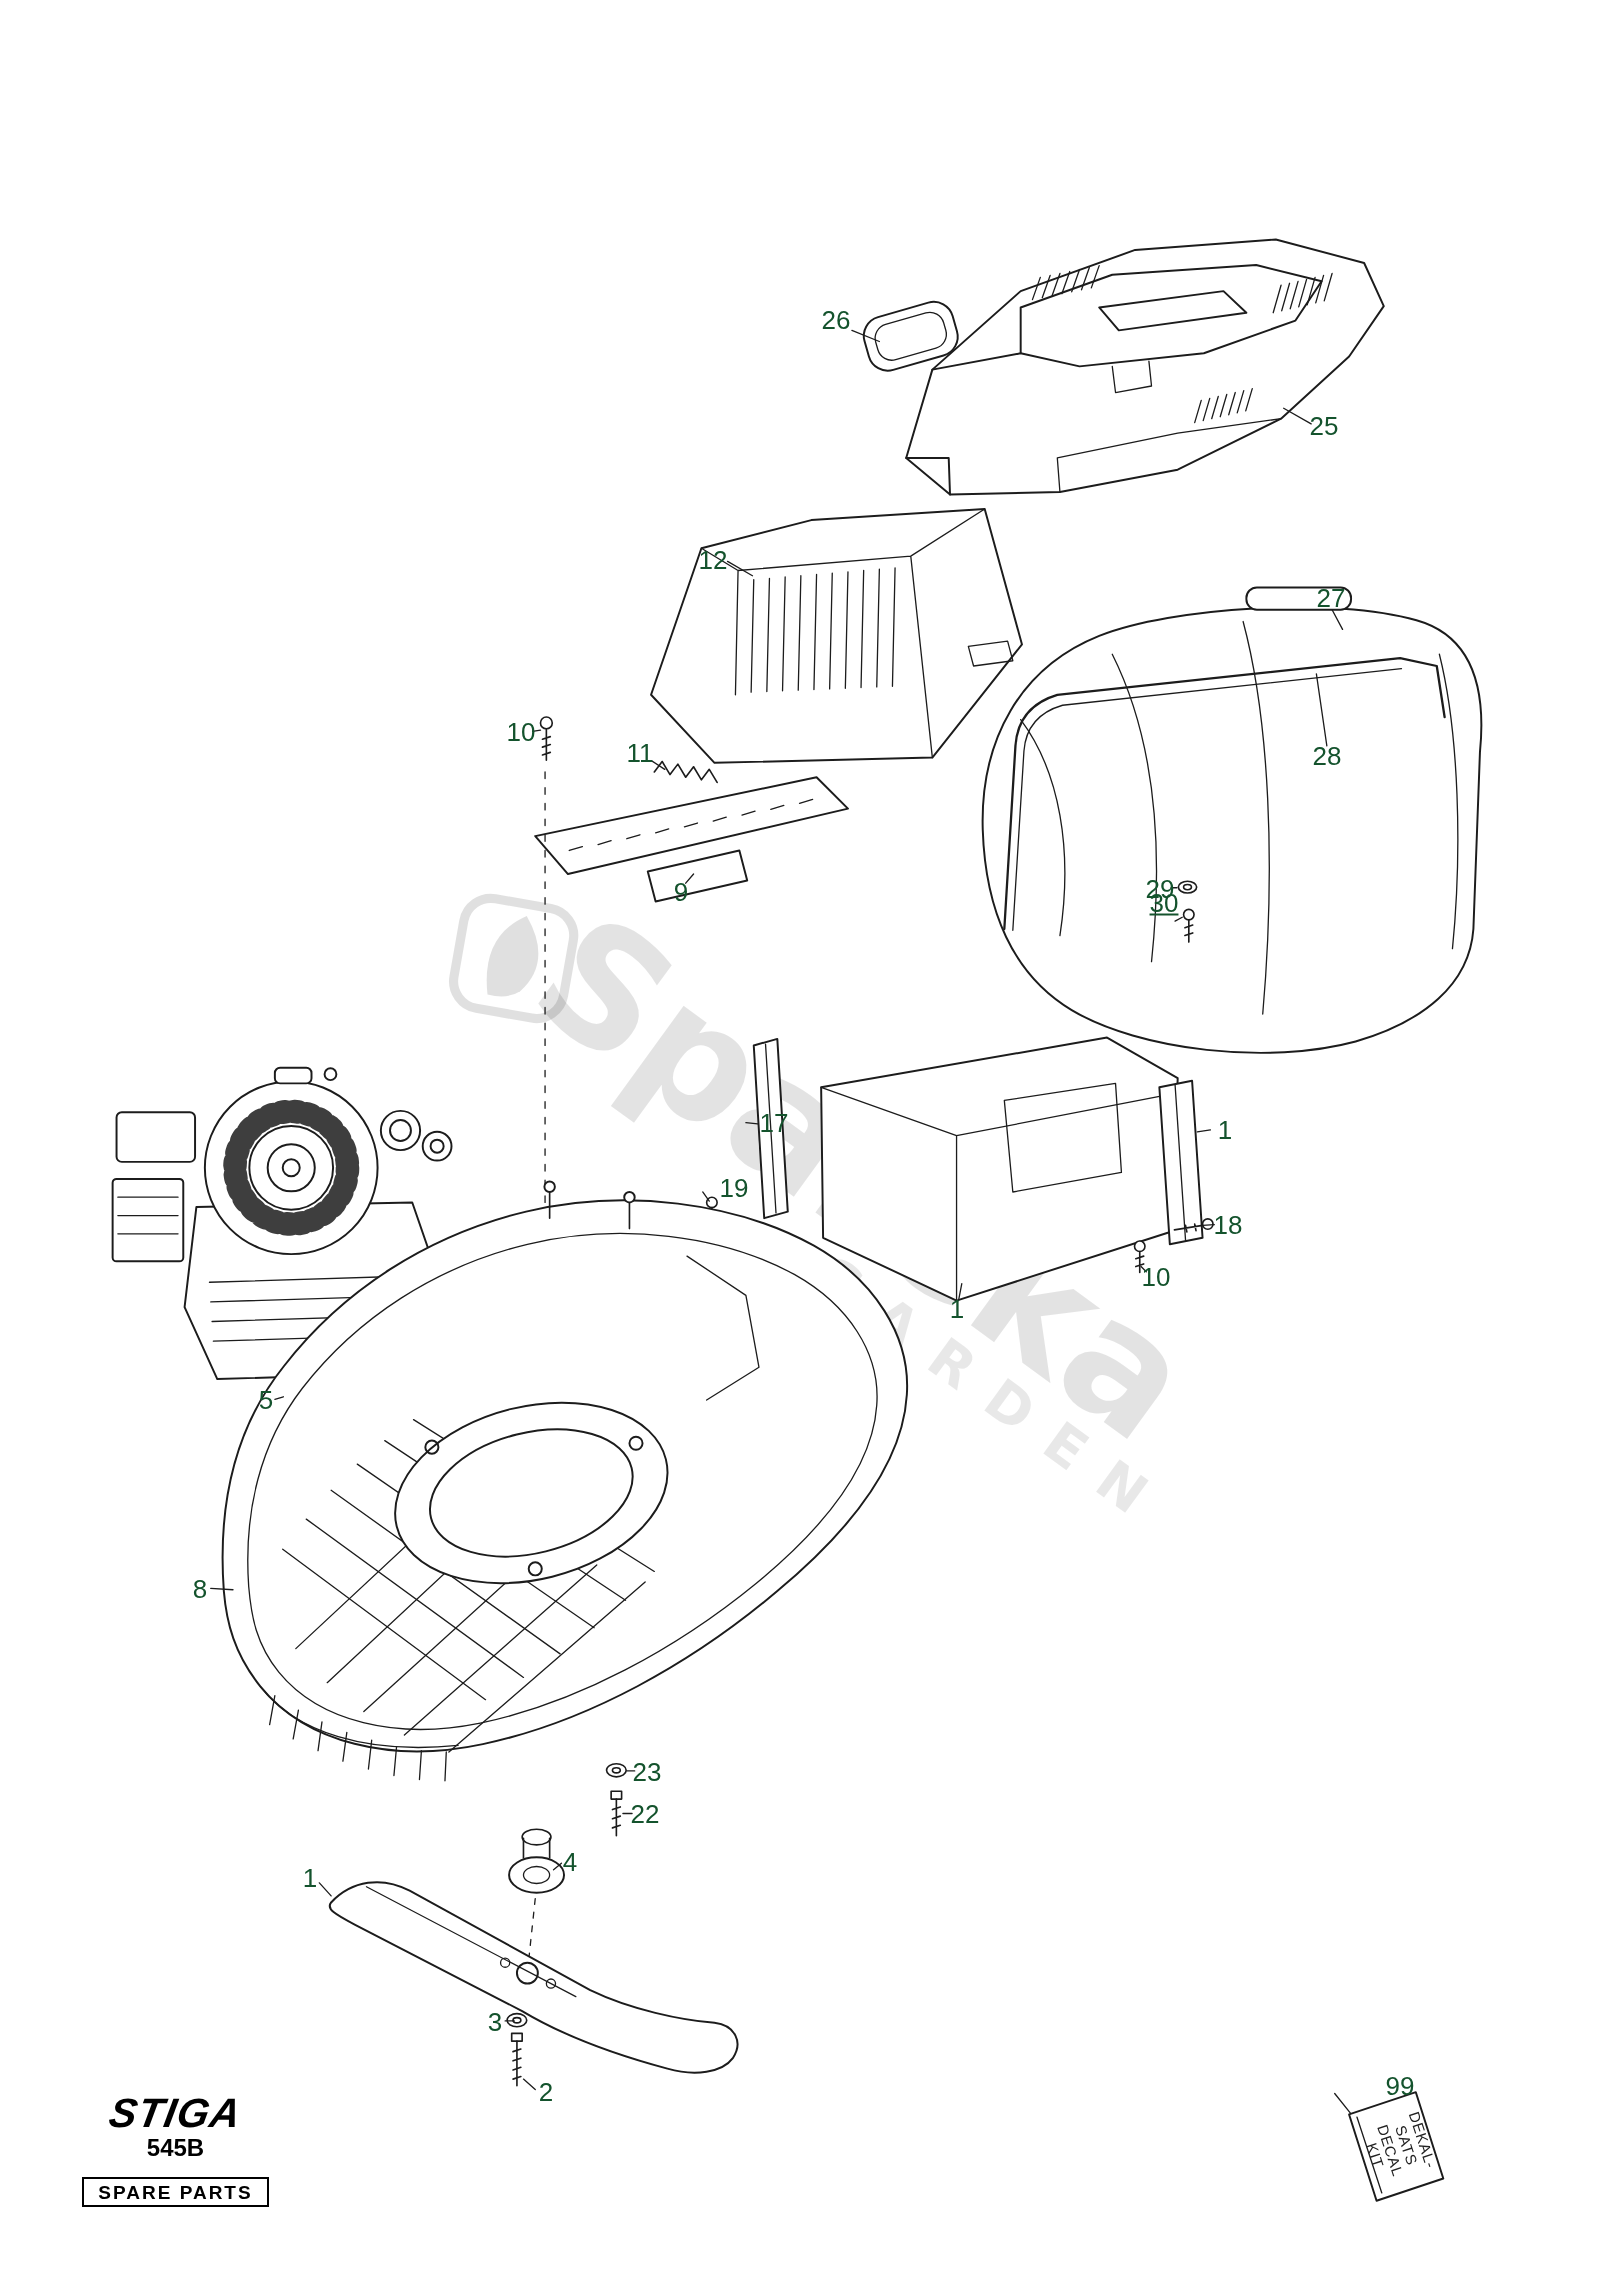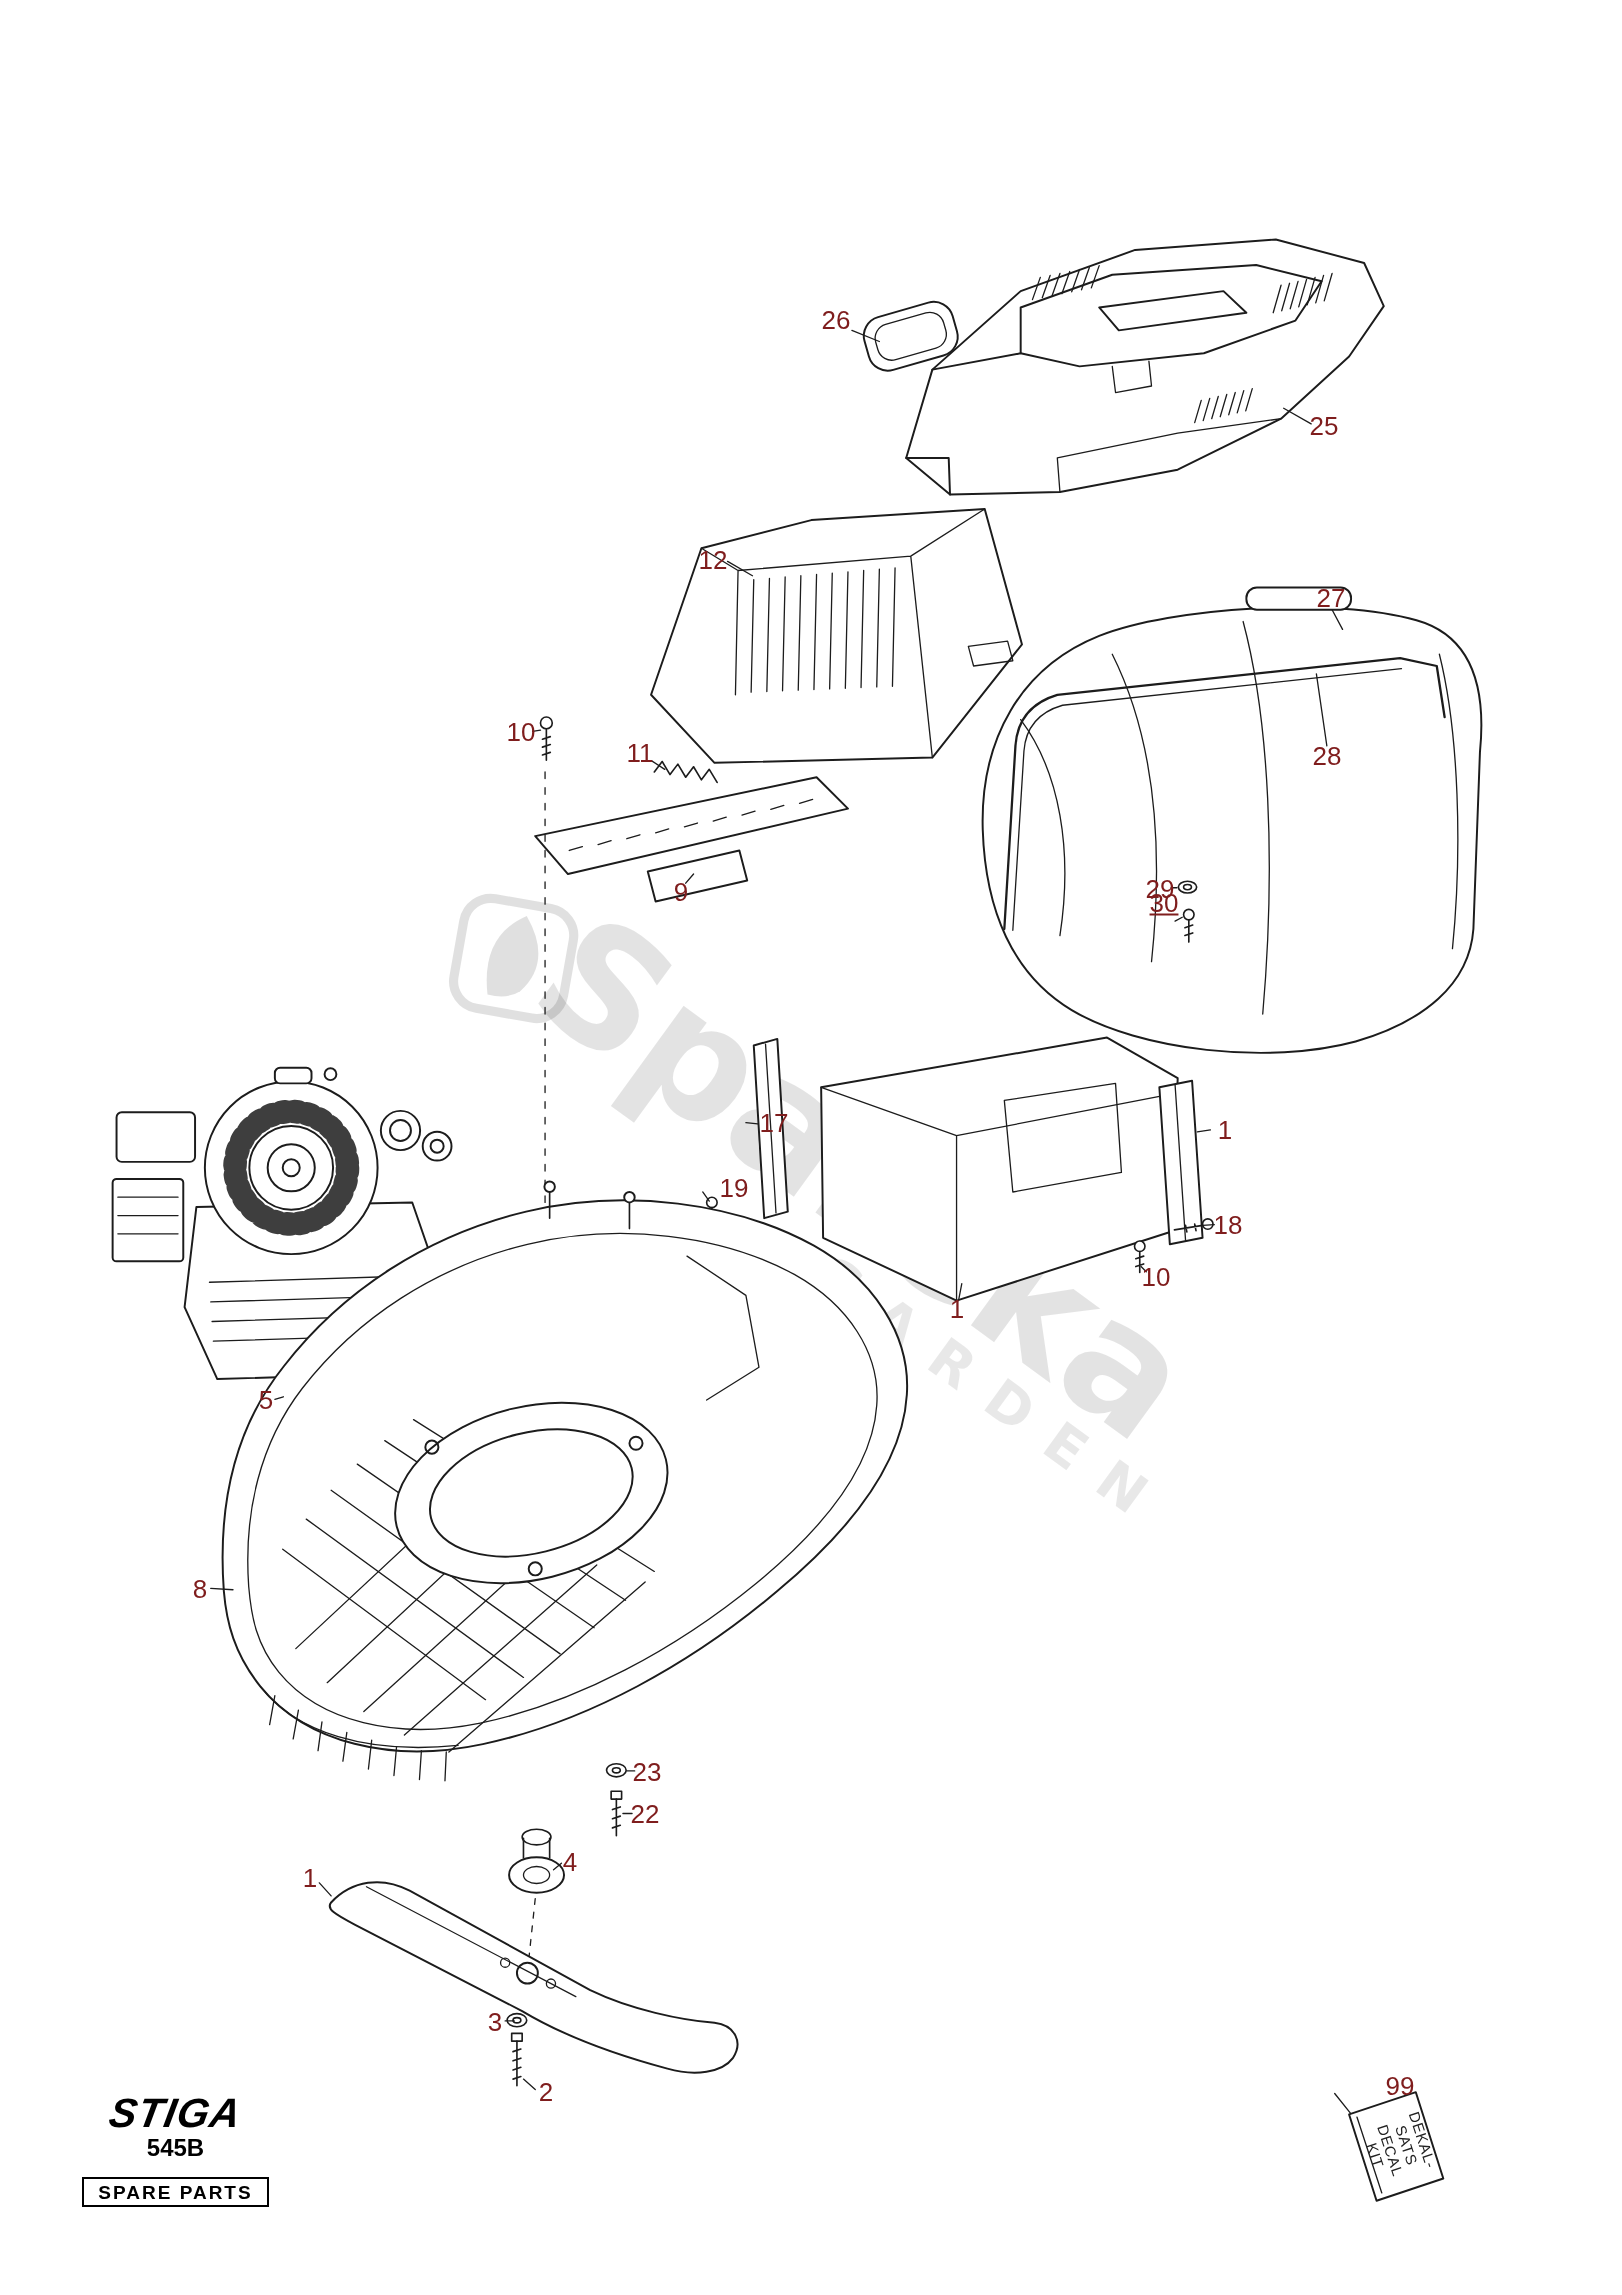--- a/index.html
+++ b/index.html
@@ -12,7 +12,7 @@
   svg *{vector-effect:none}
   .callout{
     position:absolute;transform:translate(-50%,-50%);
-    font-size:26px;color:#7f1d1d;letter-spacing:0;
+    font-size:26px;color:#14532d;letter-spacing:0;
     font-family:"Liberation Sans",sans-serif;
   }
   .watermark-brand{

